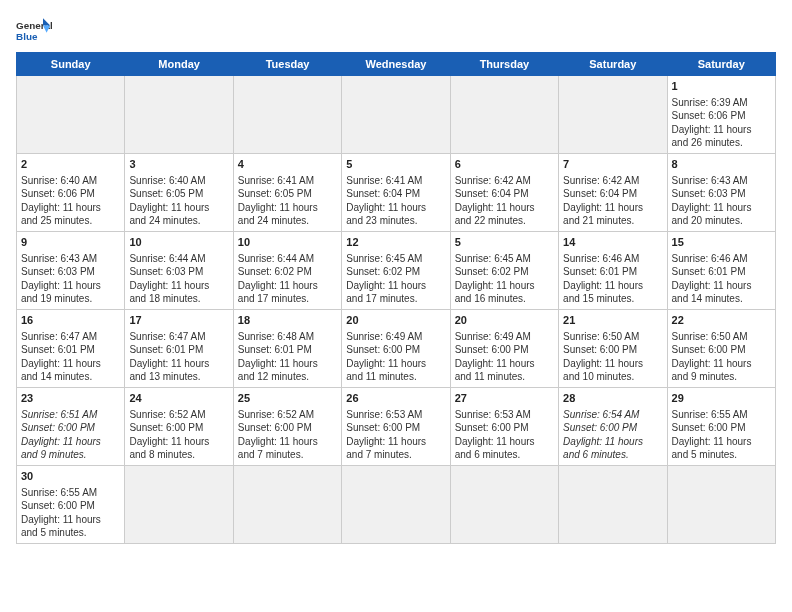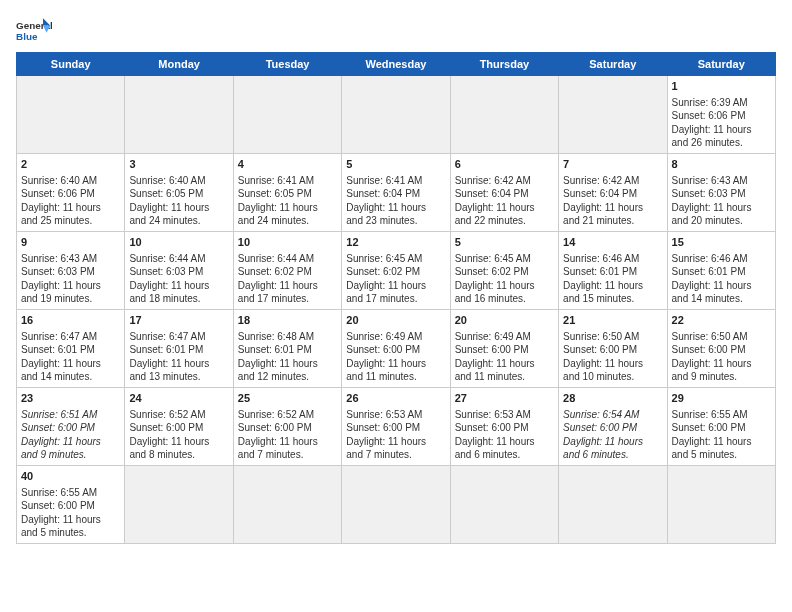--- a/index.html
+++ b/index.html
@@ -340,7 +340,7 @@
         </tr>
         <tr class="last-row">
           <td>
-            <span class="day-number">40</span>
+            <span class="day-number">30</span>
             <div class="day-info" style="white-space: pre-line;">Sunrise: 6:55 AM
 Sunset: 6:00 PM
 Daylight: 11 hours

